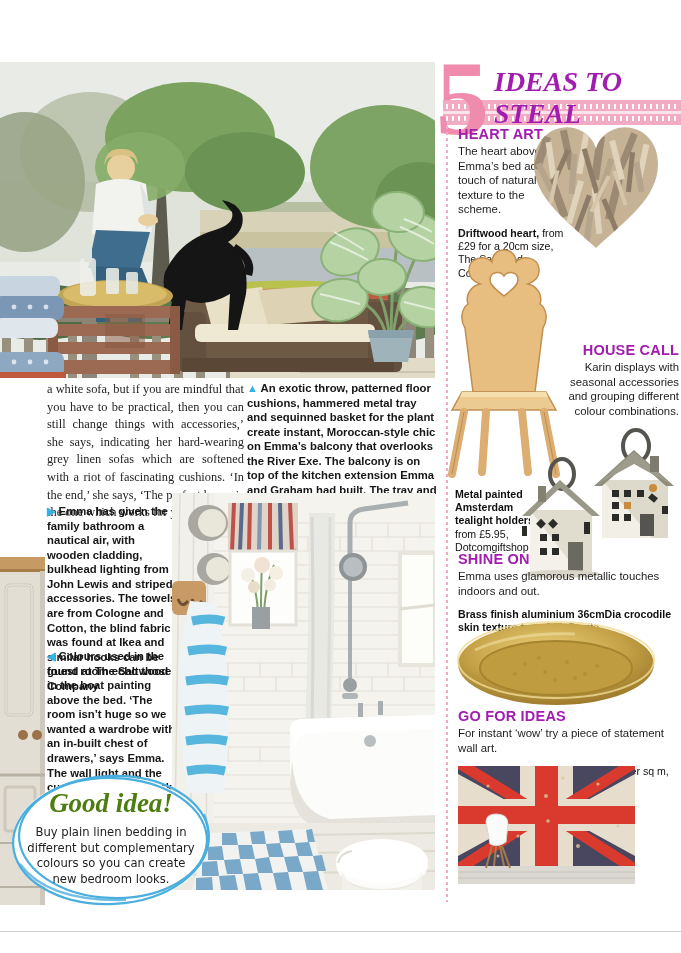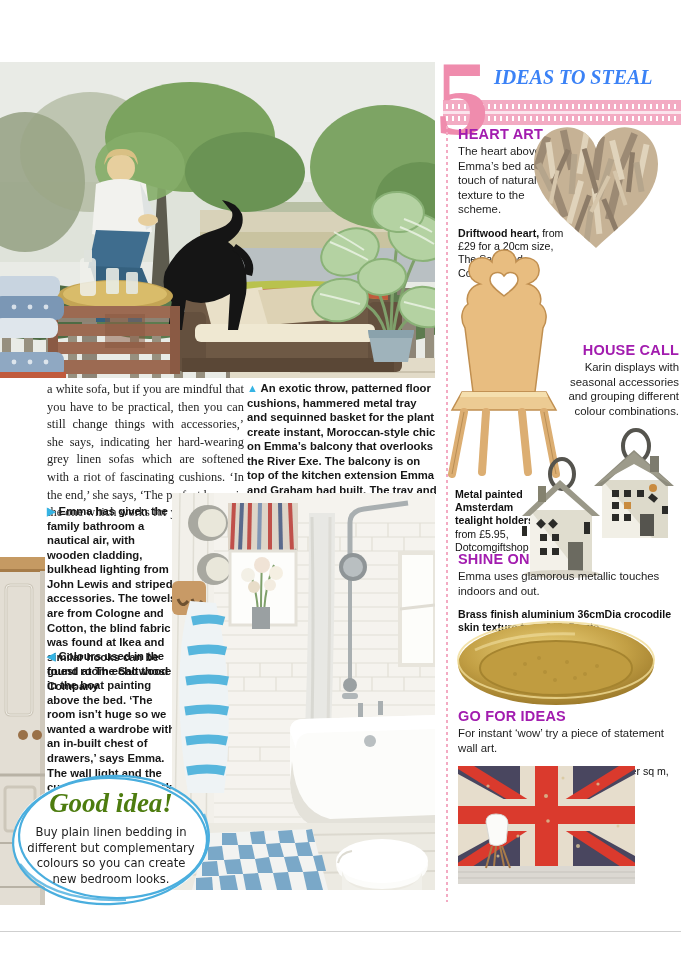--- a/index.html
+++ b/index.html
@@ -16,7 +16,7 @@
   .numeral5{left:436px;top:46px;font-family:"Liberation Serif",serif;font-weight:bold;
      font-size:106px;line-height:1.0;color:#ef8cad;letter-spacing:-4px;}
   .steal-title{left:494px;top:66px;font-family:"Liberation Serif",serif;font-style:italic;
-     font-weight:600;font-size:20px;letter-spacing:0px;color:#3b82f6;}
+     font-weight:600;font-size:28px;letter-spacing:0px;color:#a21caf;}
   .vdots{left:446px;top:126px;width:2px;height:776px;
      background:repeating-linear-gradient(180deg,#f3abc3 0 3px,rgba(255,255,255,0) 3px 6px);}
 

